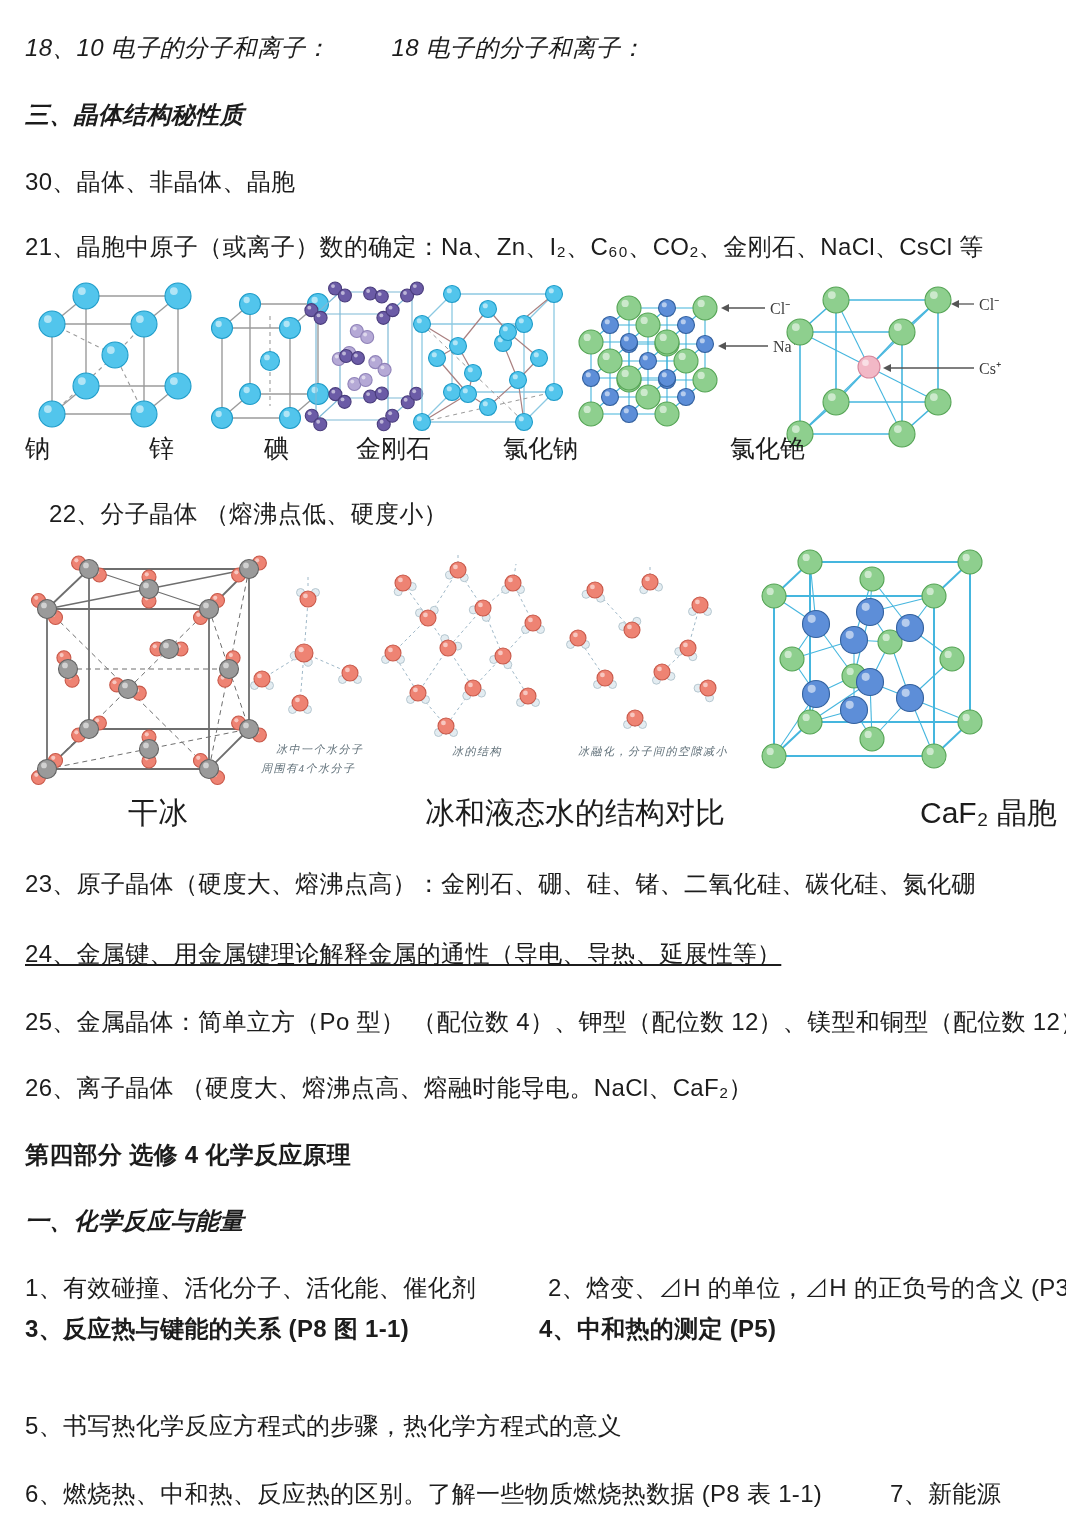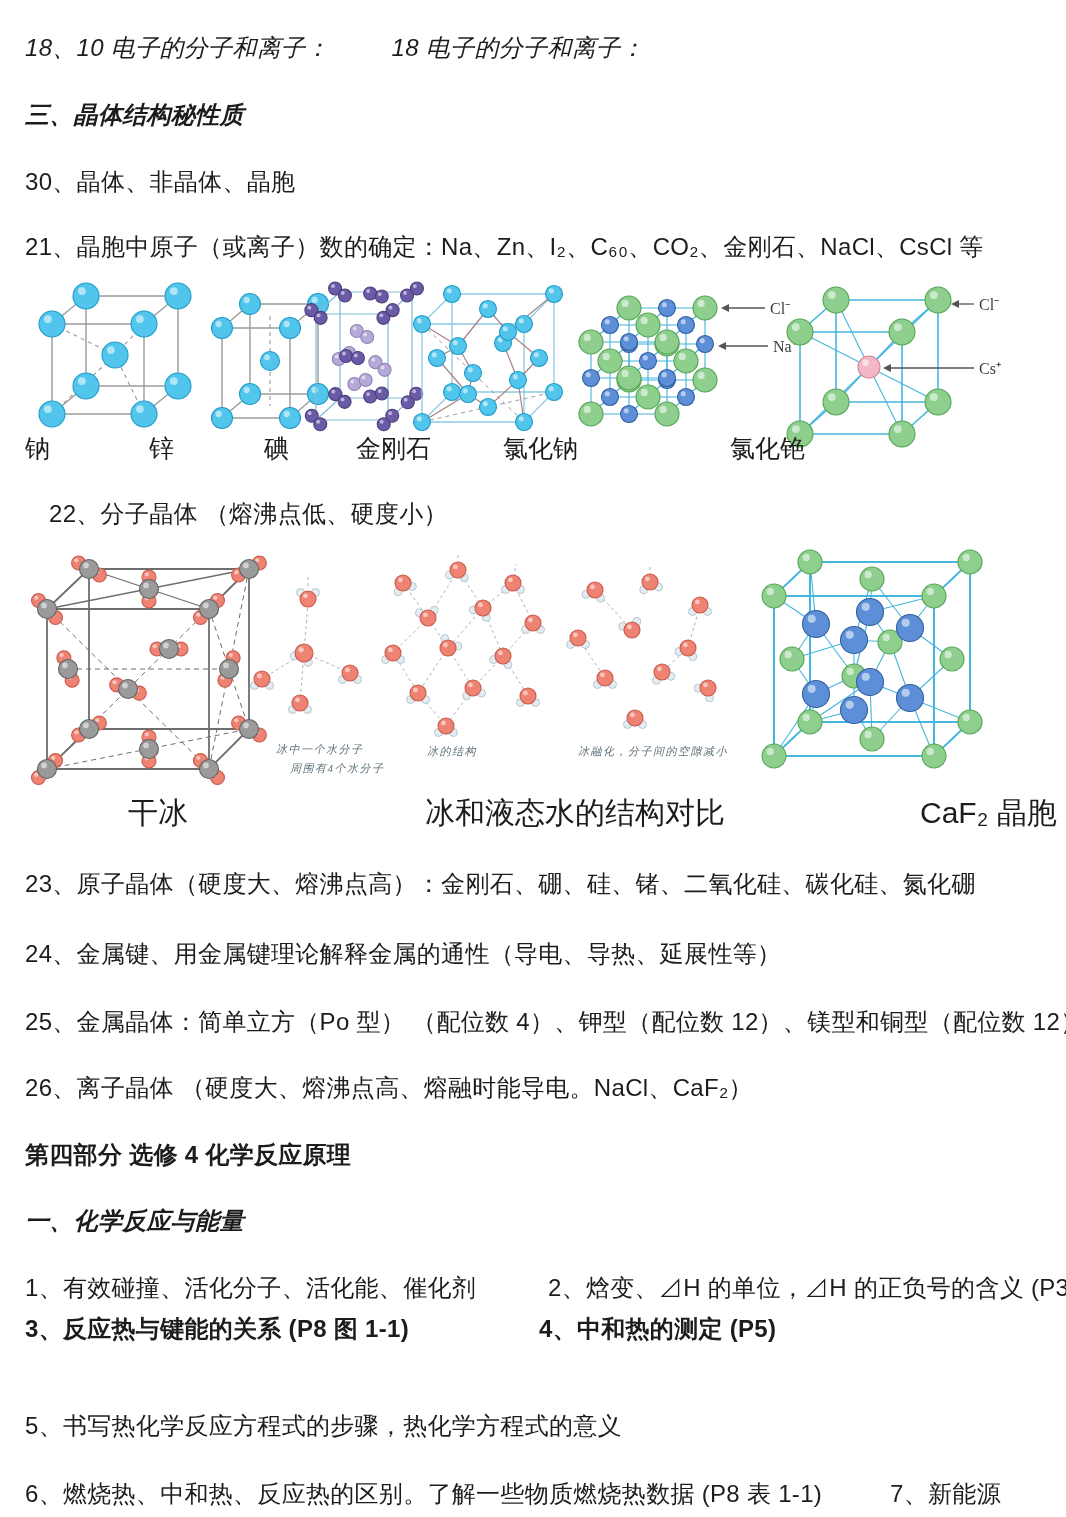--- a/index.html
+++ b/index.html
@@ -764,7 +764,7 @@
 
 <div class="abs note" style="left:266px;top:742px;margin-left:10px;">冰中一个水分子</div>
 <div class="abs note" style="left:261px;top:761px;margin-left:29px;">周围有4个水分子</div>
-<div class="abs note" style="left:427px;top:744px;">冰的结构</div>
+<div class="abs note" style="left:452px;top:744px;">冰的结构</div>
 <div class="abs note" style="left:578px;top:744px;">冰融化，分子间的空隙减小</div>
 
 <div class="abs cap2" style="left:128px;top:793px;">干冰</div>

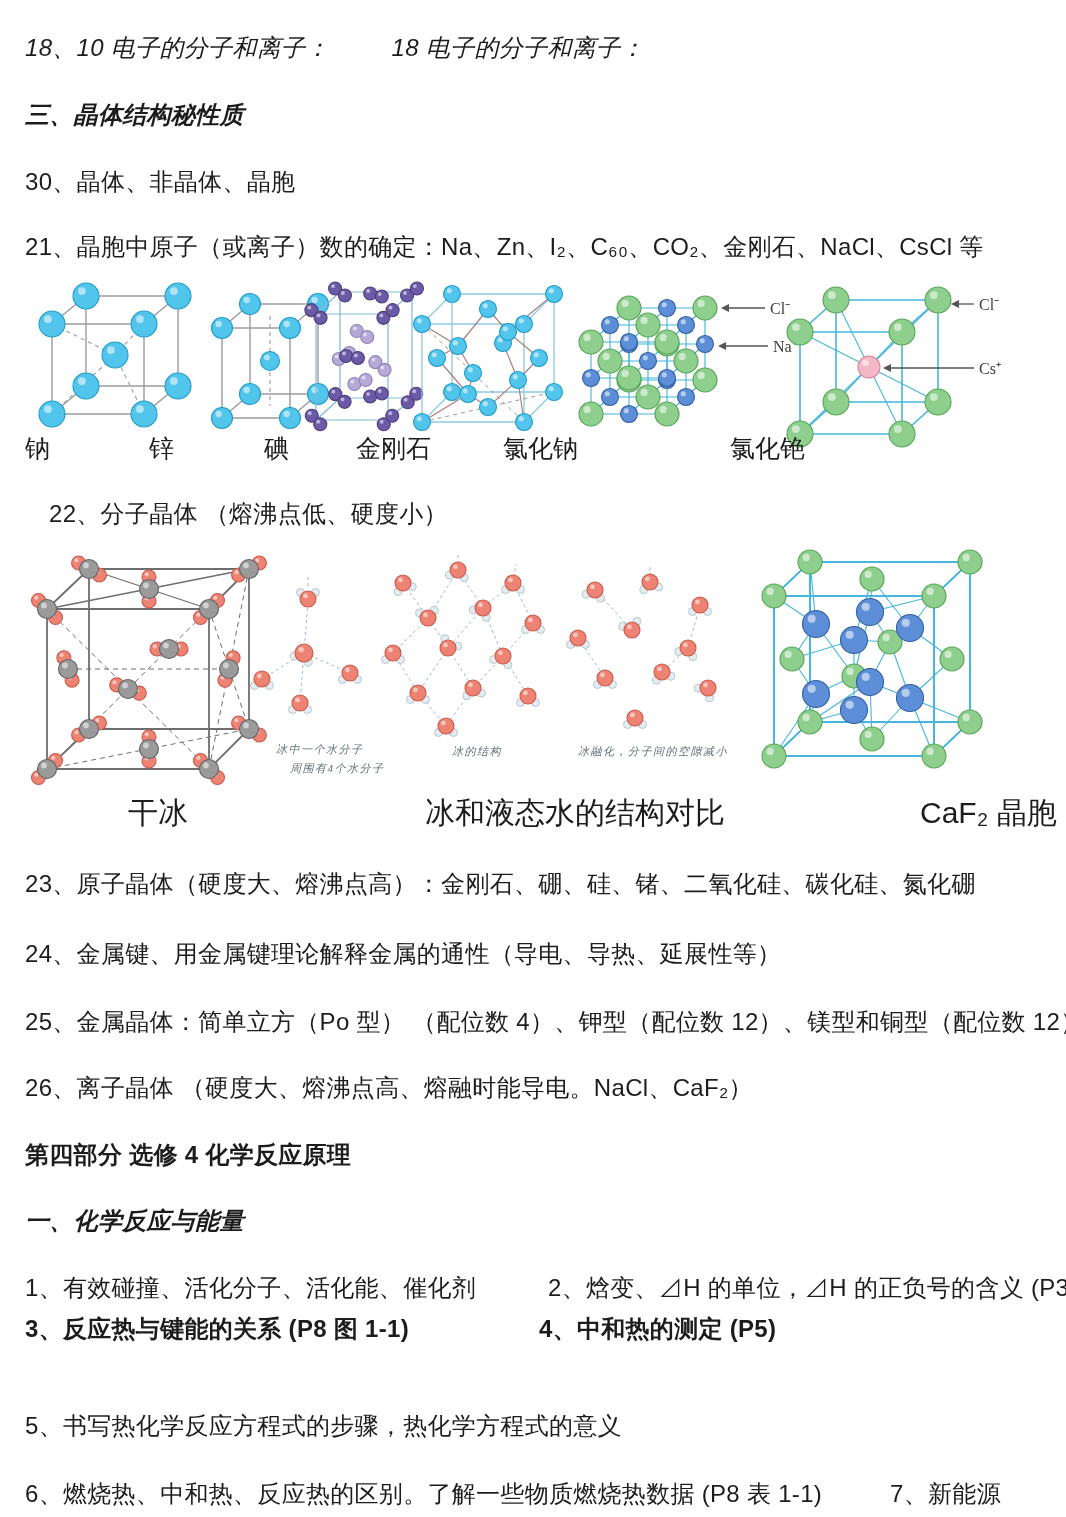--- a/index.html
+++ b/index.html
@@ -763,7 +763,7 @@
   </svg>
 
 <div class="abs note" style="left:266px;top:742px;margin-left:10px;">冰中一个水分子</div>
-<div class="abs note" style="left:261px;top:761px;margin-left:29px;">周围有4个水分子</div>
+<div class="abs note" style="left:261px;top:761px;">周围有4个水分子</div>
 <div class="abs note" style="left:452px;top:744px;">冰的结构</div>
 <div class="abs note" style="left:578px;top:744px;">冰融化，分子间的空隙减小</div>
 

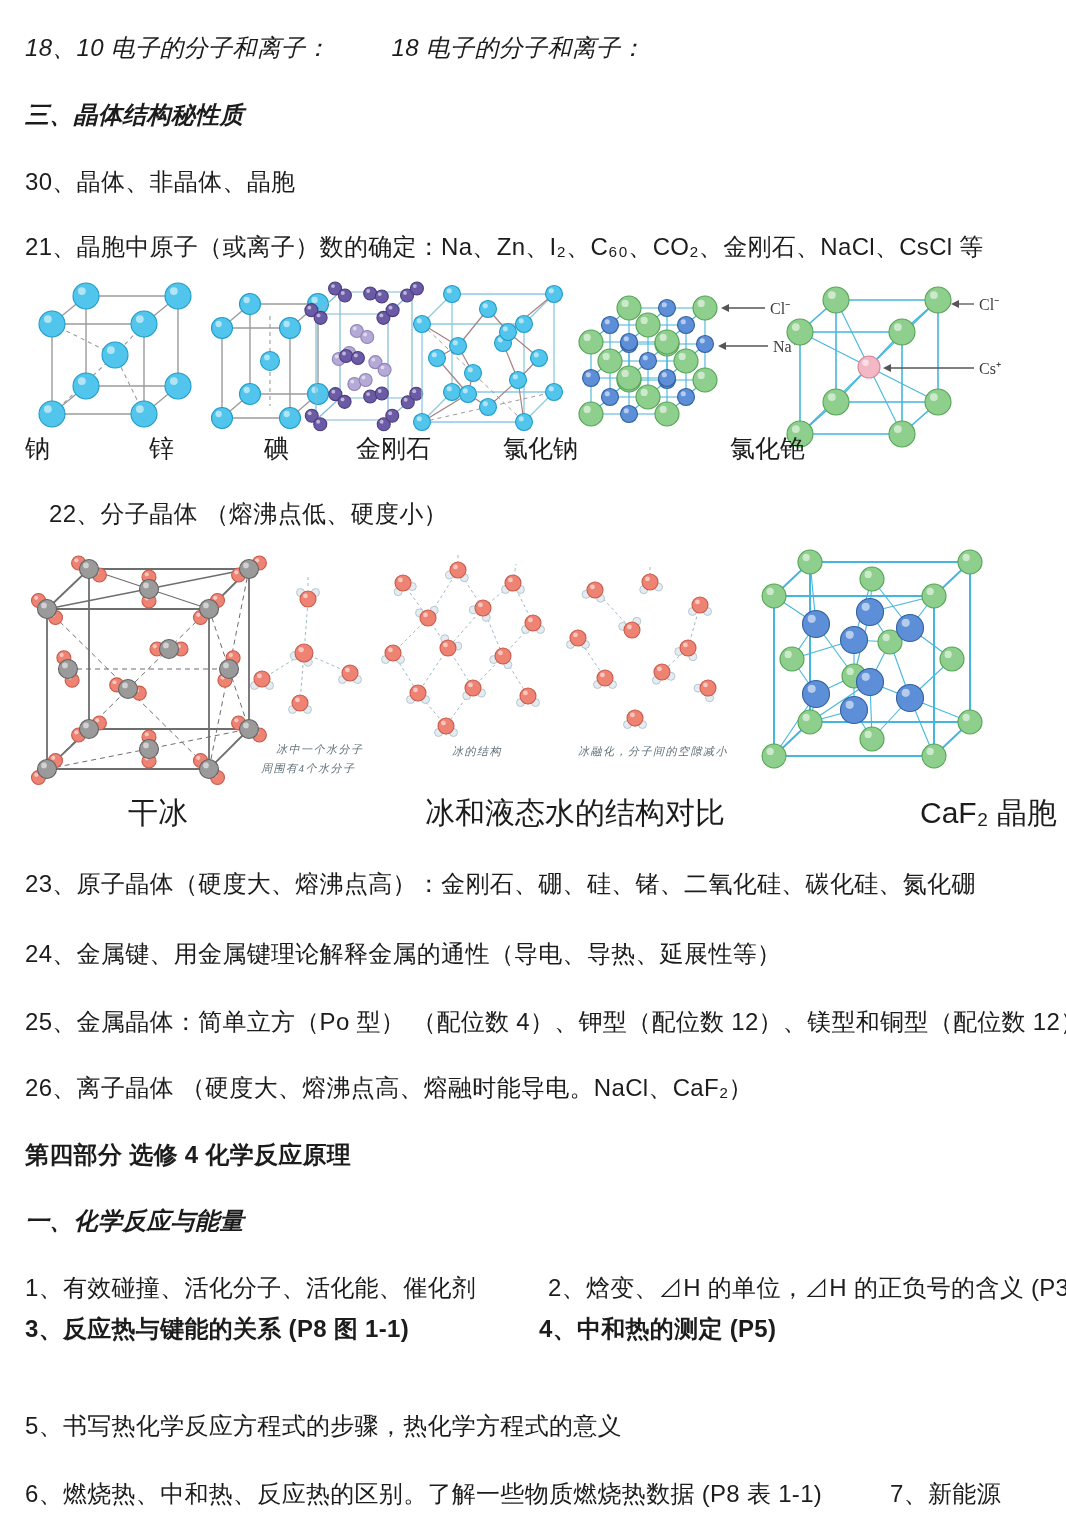--- a/index.html
+++ b/index.html
@@ -772,7 +772,7 @@
 <div class="abs cap2" style="left:920px;top:793px;">CaF₂ 晶胞</div>
 
 <div class="abs t" style="left:25px;top:868px;">23、原子晶体（硬度大、熔沸点高）：金刚石、硼、硅、锗、二氧化硅、碳化硅、氮化硼</div>
-<div class="abs t" style="left:25px;top:938px;">24、金属键、用金属键理论解释金属的通性（导电、导热、延展性等）</div>
+<div class="abs t" style="left:25px;top:938px;text-decoration:underline;">24、金属键、用金属键理论解释金属的通性（导电、导热、延展性等）</div>
 <div class="abs t" style="left:25px;top:1006px;">25、金属晶体：简单立方（Po 型） （配位数 4）、钾型（配位数 12）、镁型和铜型（配位数 12）</div>
 <div class="abs t" style="left:25px;top:1072px;">26、离子晶体 （硬度大、熔沸点高、熔融时能导电。NaCl、CaF₂）</div>
 

